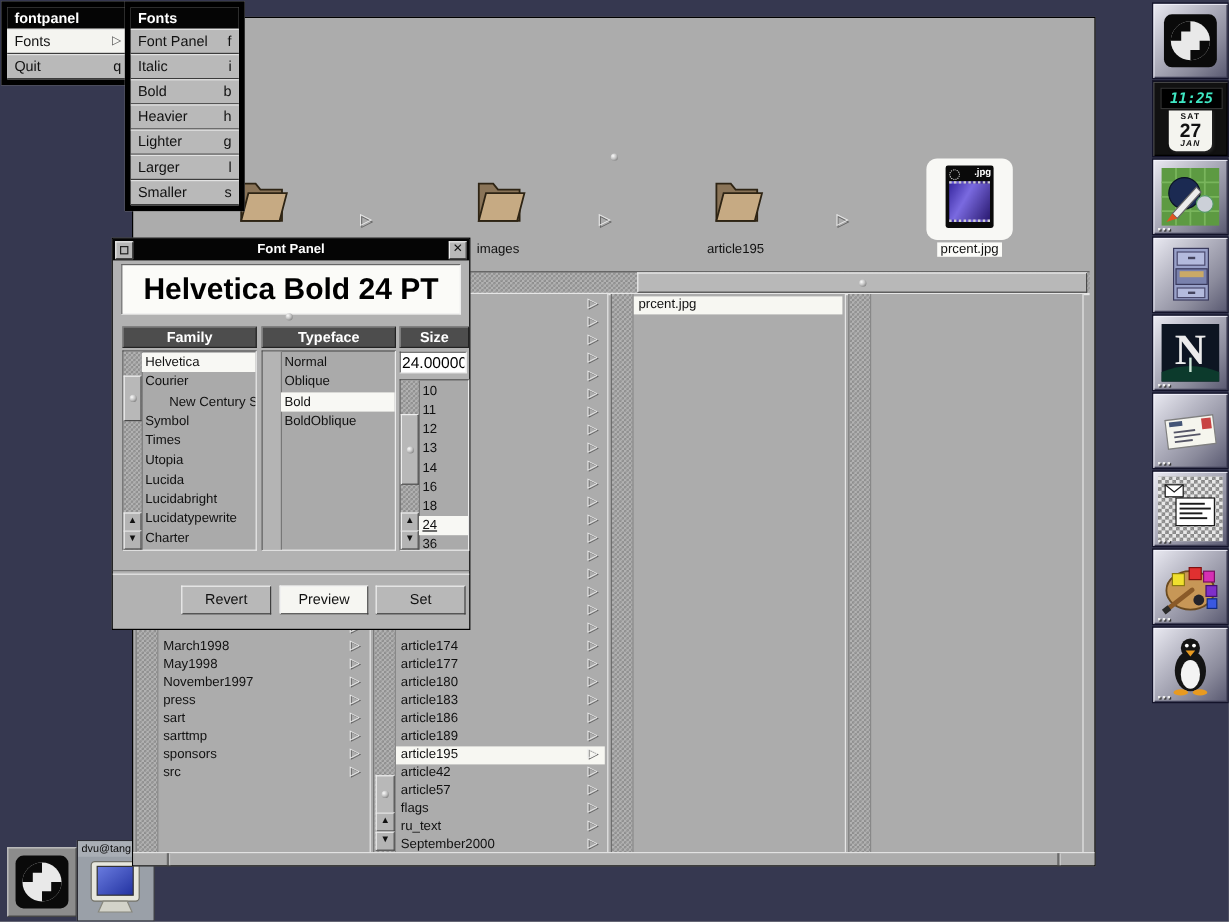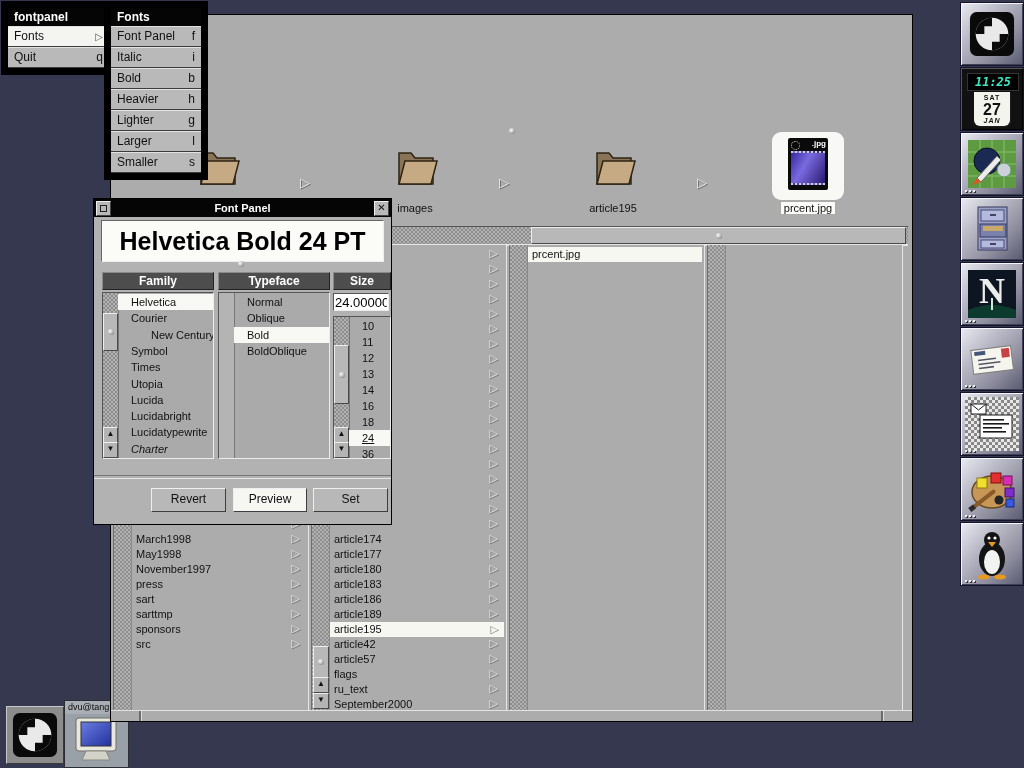--- a/index.html
+++ b/index.html
@@ -19,7 +19,7 @@
         color:#111;font-size:8px;line-height:12px;text-align:center}
   .tri{color:#ededed;text-shadow:1px 1px 0 #606060;font-size:11px;line-height:11px}
   
-  .menu{position:absolute;border:7px solid #000000;background:#ffffff;z-index:40}
+  .menu{position:absolute;border:5px solid #000000;background:#ffffff;z-index:40}
   .menu-title{height:18px;line-height:18px;background:#050505;color:#fff;
               font-weight:bold;font-size:12px;padding-left:6px}
   .menu-item{height:19px;line-height:19px;display:flex;justify-content:space-between;

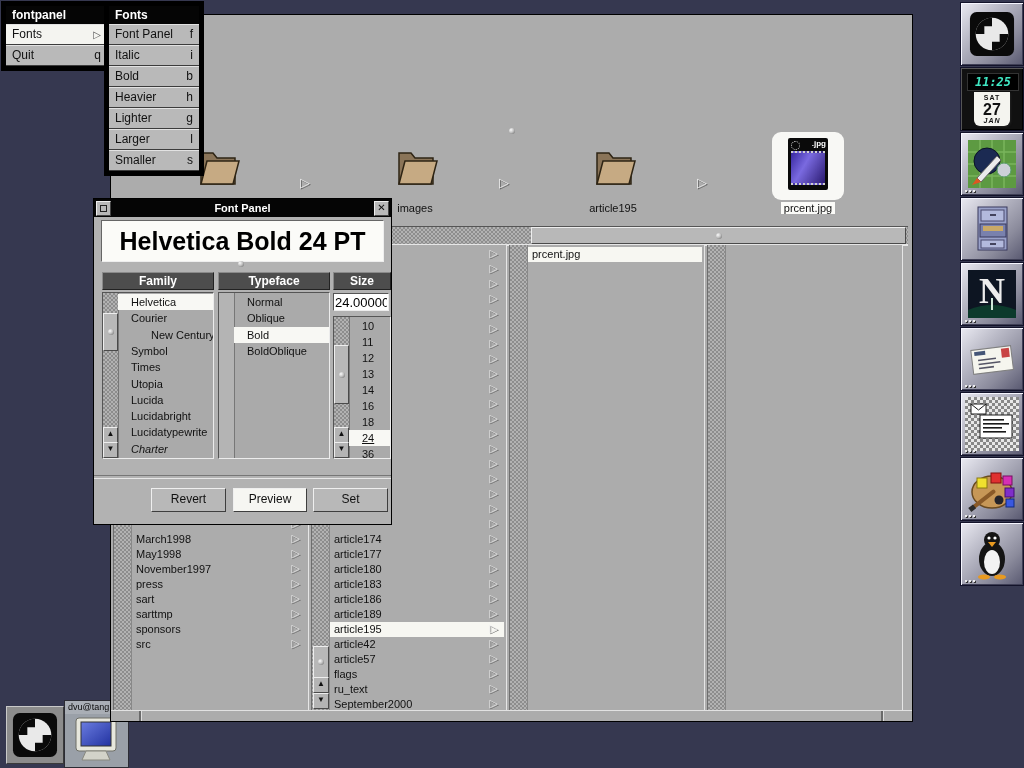--- a/index.html
+++ b/index.html
@@ -68,7 +68,7 @@
   .fp-list{position:absolute;background:#aaa;border:1px solid;border-color:#555 #ececec #ececec #555}
   .fp-rows{position:absolute;left:15px;top:0;right:0;bottom:0;overflow:hidden}
   .fp-row{position:absolute;left:0;right:0;height:16px;line-height:16px;font-size:11px;
-          color:#111;padding-left:13px;white-space:nowrap;overflow:hidden}
+          color:#111;padding-left:3px;white-space:nowrap;overflow:hidden}
   .fp-row.sel{background:#f8f8f4}
   .fp-scroll{position:absolute;left:0;top:0;width:15px;bottom:0;border-right:1px solid #777}
   .fp-sizefield{position:absolute;left:239px;top:94px;width:52px;height:14px;background:#fff;

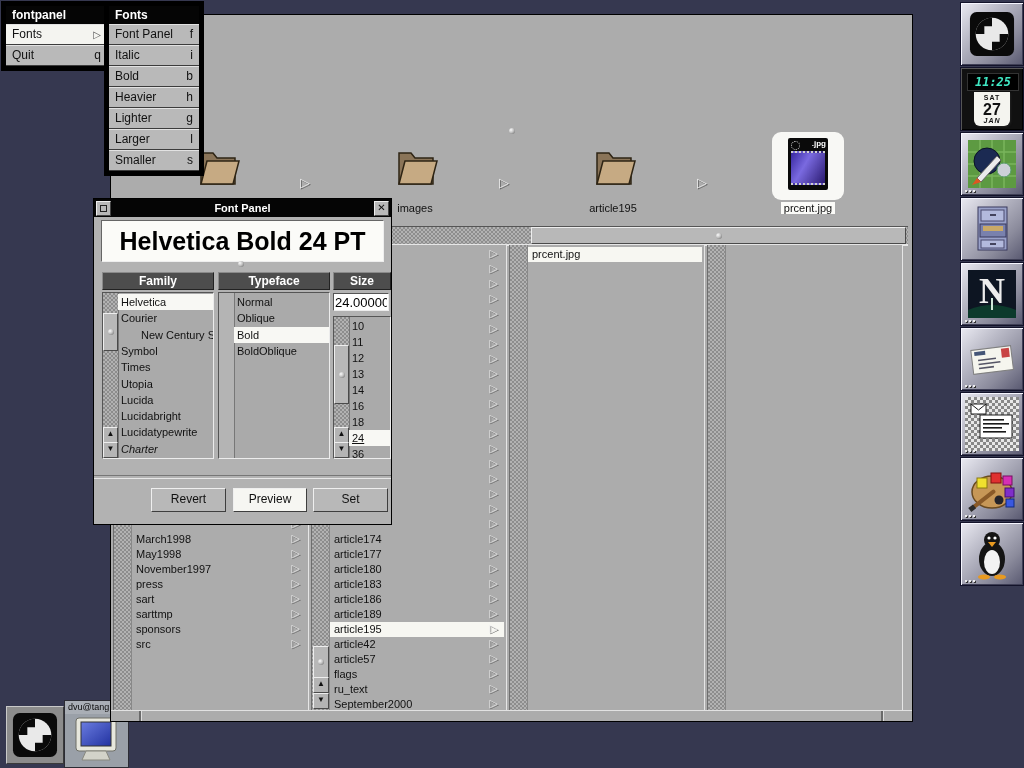--- a/index.html
+++ b/index.html
@@ -356,7 +356,7 @@
           <div class="fp-row" style="top: 98.8px;"><span>Lucida</span></div>
           <div class="fp-row" style="top: 115.1px;"><span>Lucidabright</span></div>
           <div class="fp-row" style="top: 131.4px;"><span>Lucidatypewrite</span></div>
-          <div class="fp-row" style="top: 147.7px; font-style: italic;"><span>Charter</span></div>
+          <div class="fp-row" style="top: 147.7px;"><span>Charter</span></div>
         </div>
       </div>
     <div class="fp-list" id="typeface-list" style="left:124px;top:93px;width:110px;height:165px">

